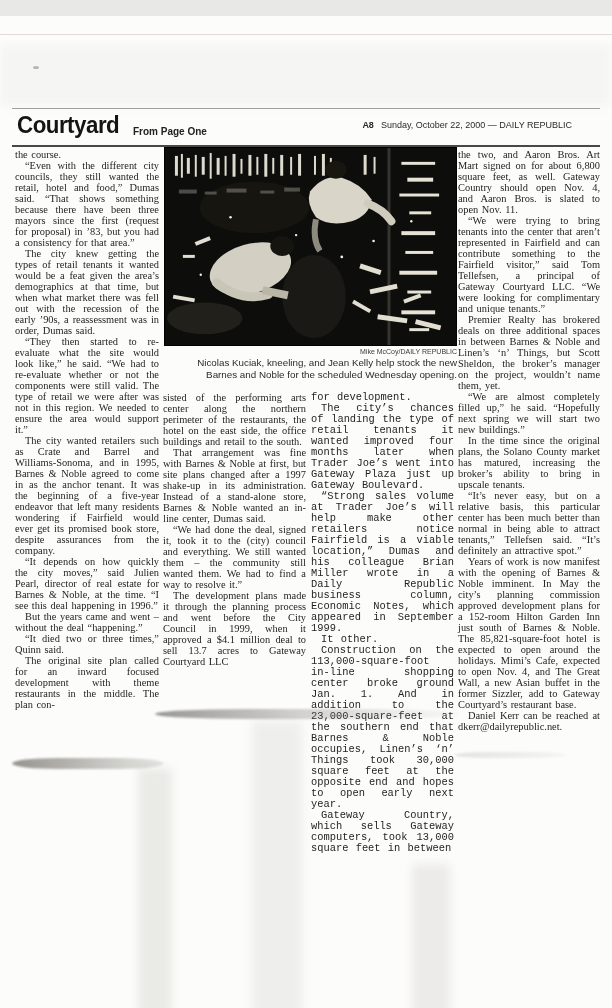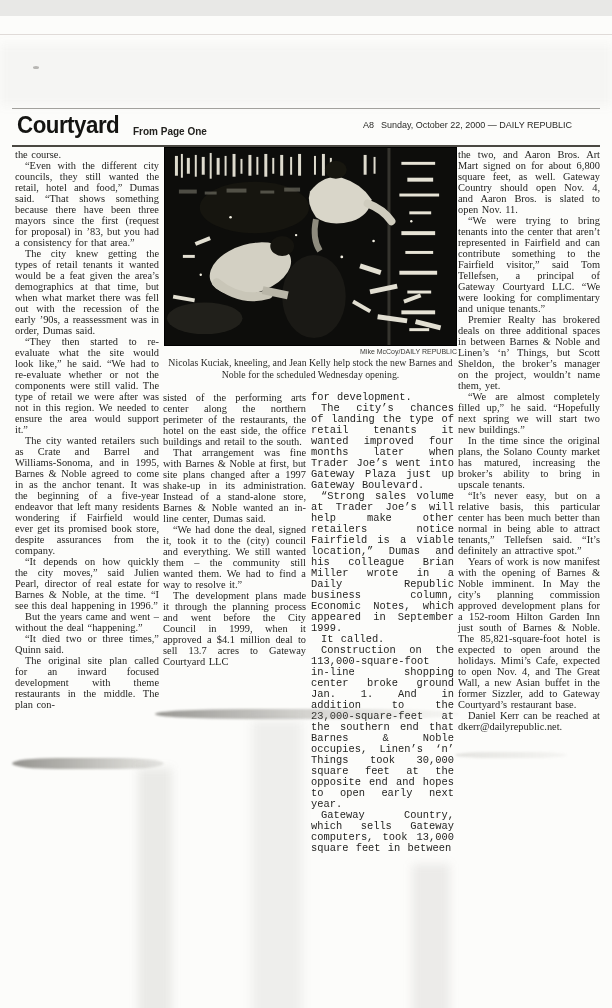--- a/index.html
+++ b/index.html
@@ -37,7 +37,7 @@
     position:absolute;right:40px;top:8px;
     font-family:"Liberation Sans", sans-serif;font-size:9px;color:#2a2a27;
   }
-  .dateline b{font-weight:normal;margin-right:7px;}
+  .dateline b{font-weight:bold;margin-right:7px;}
   
   .col{
     position:absolute;width:143px;

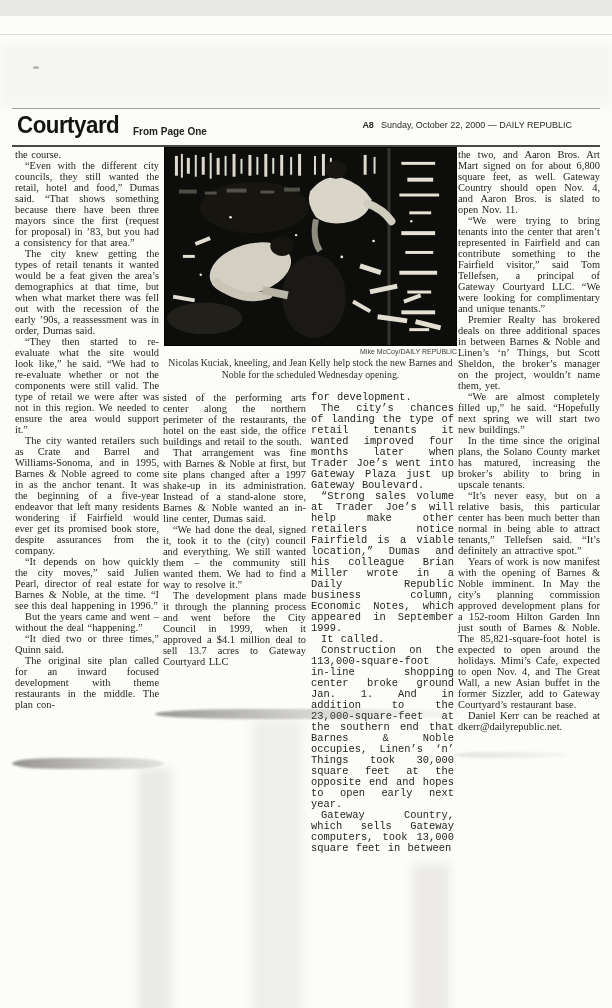--- a/index.html
+++ b/index.html
@@ -63,8 +63,8 @@
   }
   .caption{
     position:absolute;left:164px;top:341px;width:293px;
-    font-family:Liberation Serif, serif;font-size:9.8px;line-height:11.5px;
-    color:#2b2b28;text-align:center;
+    font-family:Liberation Sans, sans-serif;font-size:9.8px;line-height:11.5px;
+    color:#2b2b28;text-align:right;
   }
 </style>
 </head>

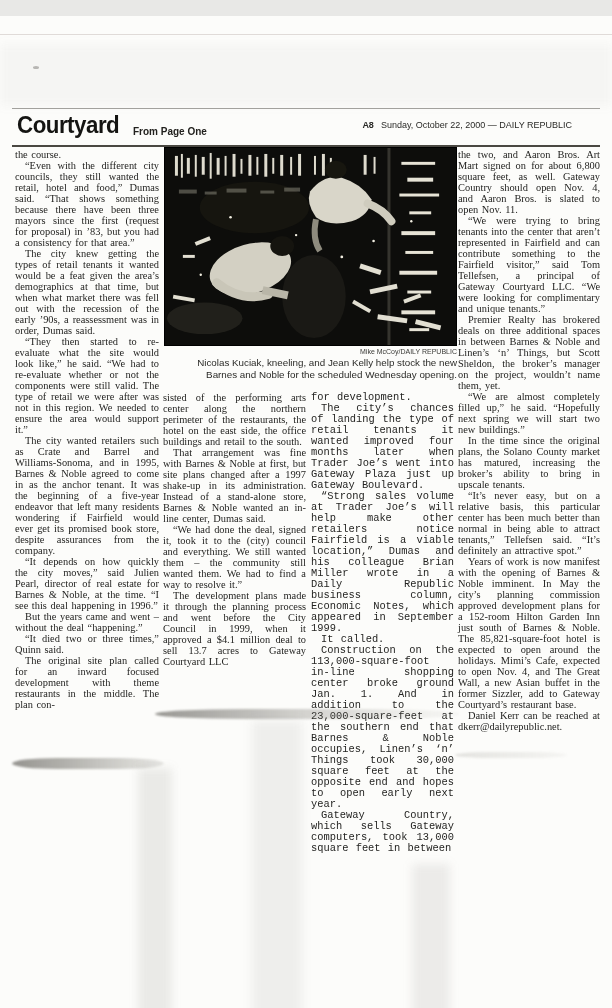--- a/index.html
+++ b/index.html
@@ -202,7 +202,7 @@
       <p>for development.</p>
       <p>The city’s chances of landing the type of retail tenants it wanted improved four months later when Trader Joe’s went into Gateway Plaza just up Gateway Boulevard.</p>
       <p>“Strong sales volume at Trader Joe’s will help make other retailers notice Fairfield is a viable location,” Dumas and his colleague Brian Miller wrote in a Daily Republic business column, Economic Notes, which appeared in September 1999.</p>
-      <p>It called.</p>
+      <p>It other.</p>
       <p>Construction on the 113,000-square-foot in-line shopping center broke ground Jan. 1. And in addition to the 23,000-square-feet at the southern end that Barnes &amp; Noble occupies, Linen’s ‘n’ Things took 30,000 square feet at the opposite end and hopes to open early next year.</p>
       <p>Gateway Country, which sells Gateway computers, took 13,000 square feet in between</p>
     </section>

